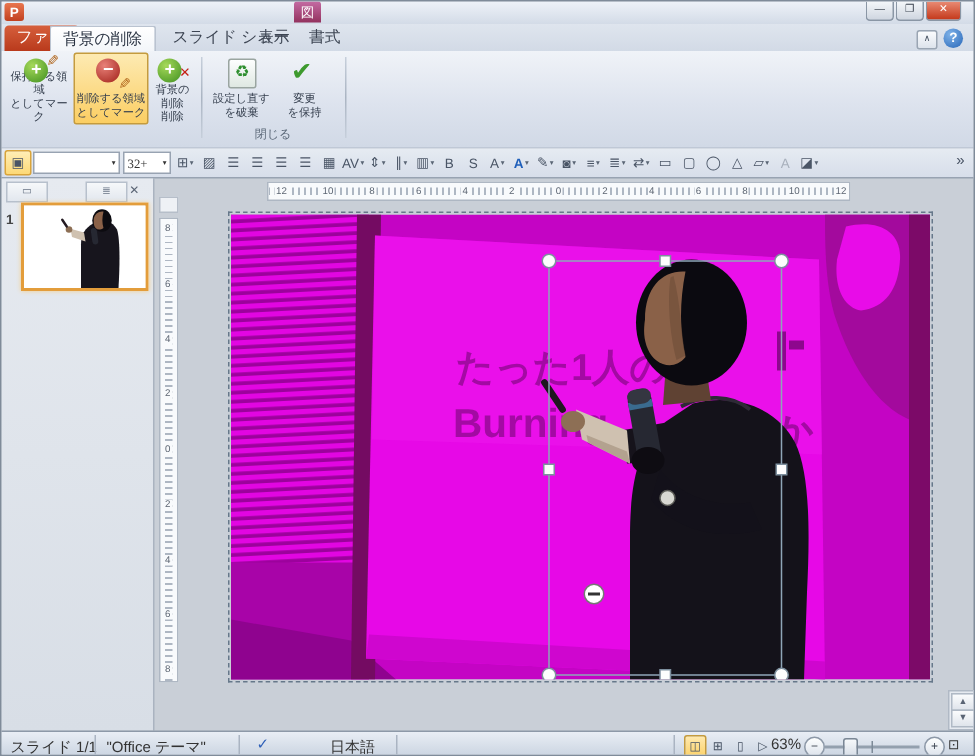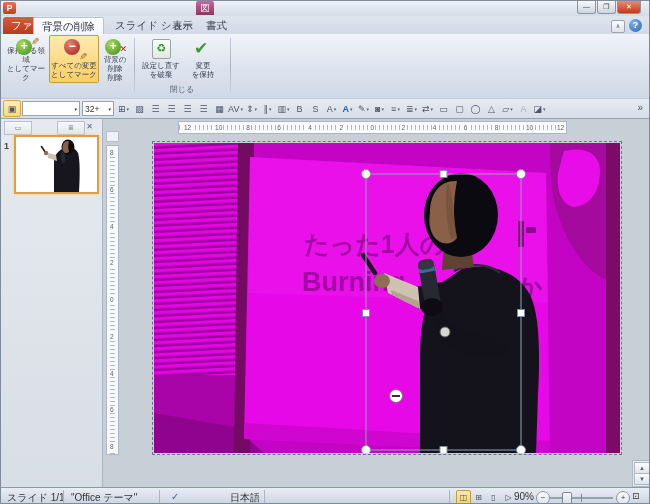--- a/index.html
+++ b/index.html
@@ -118,7 +118,7 @@
             <i class="circ r">−</i>
             <i class="pen">✎</i>
           </span>
-          <span class="rlabel">すべての変更
+          <span class="rlabel">削除する領域
 としてマーク</span>
         </button>
         <button class="rbtn" style="width:32px">

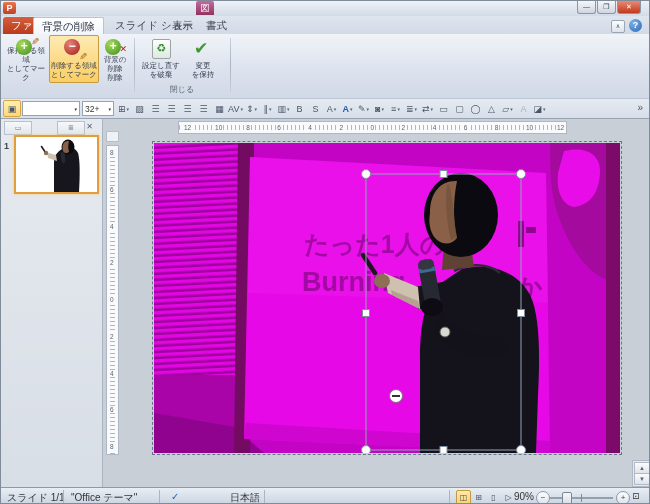--- a/index.html
+++ b/index.html
@@ -160,7 +160,7 @@
         <span></span>
         <span style="font-size: 5px;">▾</span>
       </span>
-      <span class="qcombo" style="width: 26px;">
+      <span class="qcombo" style="width: 26px; font-family: Liberation Serif, serif;">
         <span>32+</span>
         <span style="font-size: 5px;">▾</span>
       </span>

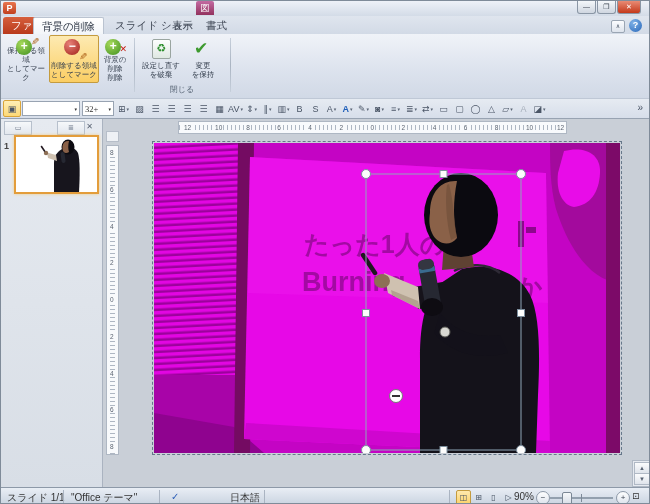--- a/index.html
+++ b/index.html
@@ -328,7 +328,7 @@
     <span class="sitem" style="left:70px">"Office テーマ"</span>
     <div class="sdiv" style="left:158px"></div>
     <span class="sitem" style="left:170px;color:#2d5fb8;font-weight:bold">✓</span>
-    <span class="sitem" style="left:229px">日本語</span>
+    <span class="sitem" style="left:219px">日本語</span>
     <div class="sdiv" style="left:263px"></div>
     <div class="sdiv" style="left:448px"></div>
     <span class="sitem" id="viewbtns" style="left:455px;top:2px"><span class="vbtn active">◫</span><span class="vbtn">⊞</span><span class="vbtn">▯</span><span class="vbtn">▷</span></span>

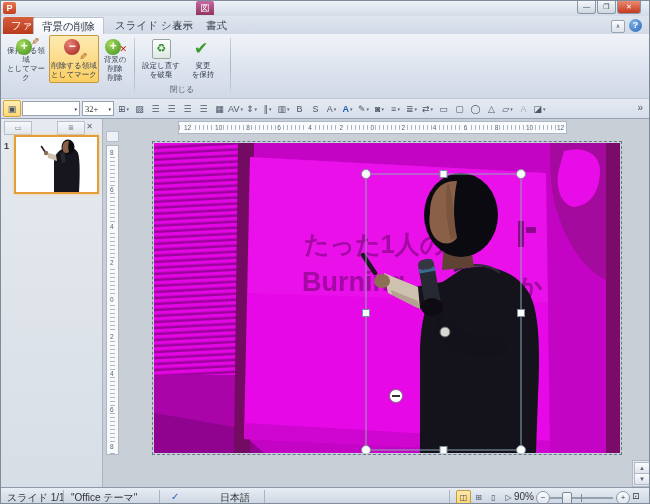--- a/index.html
+++ b/index.html
@@ -332,7 +332,7 @@
     <div class="sdiv" style="left:263px"></div>
     <div class="sdiv" style="left:448px"></div>
     <span class="sitem" id="viewbtns" style="left:455px;top:2px"><span class="vbtn active">◫</span><span class="vbtn">⊞</span><span class="vbtn">▯</span><span class="vbtn">▷</span></span>
-    <span class="sitem" style="left:513px">90%</span>
+    <span class="sitem" style="left:513px">63%</span>
     <div class="zbtn" style="left:535px">−</div>
     <div class="ztrack"></div>
     <div class="ztick"></div>

